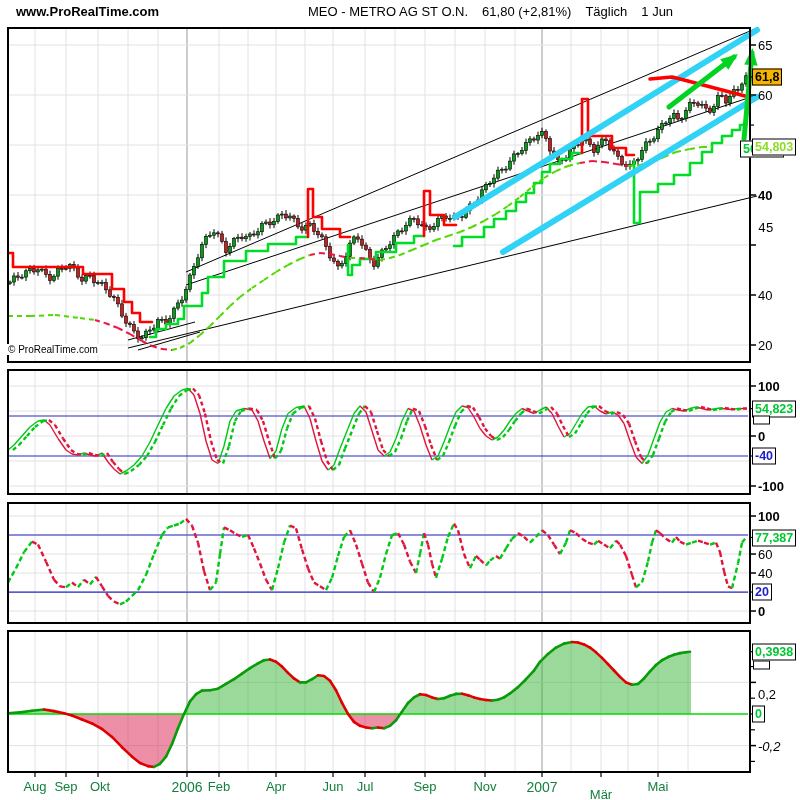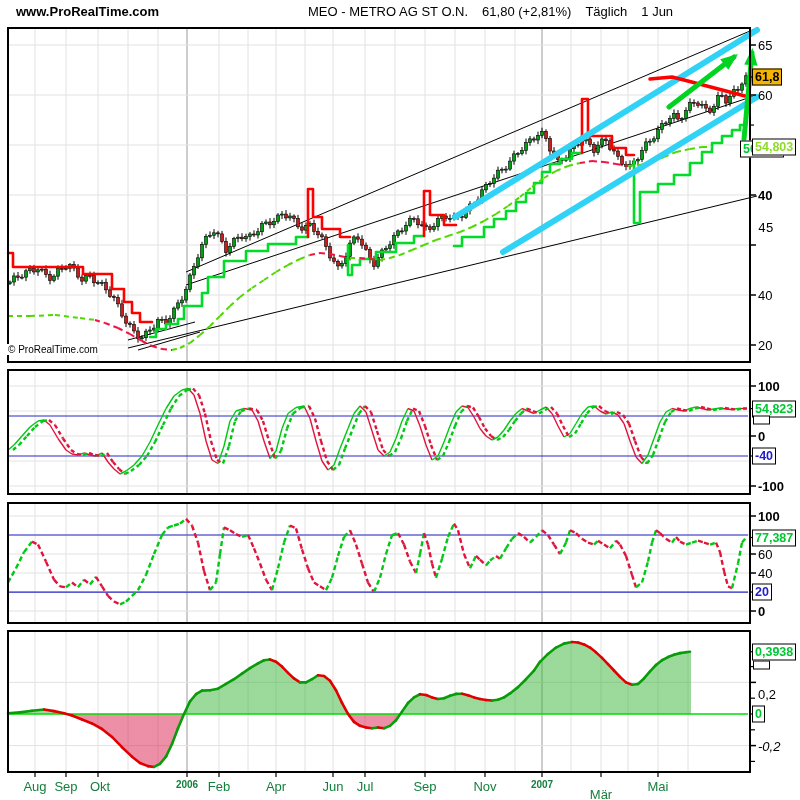--- a/index.html
+++ b/index.html
@@ -14,7 +14,7 @@
   .ylab{position:absolute;transform:translateY(-50%);font-size:13px;color:#000;white-space:nowrap;}
   .b{font-weight:bold;}
   .xlab{position:absolute;transform:translateX(-50%);font-size:13px;color:#15803d;white-space:nowrap;}
-  .yr{font-weight:bold;font-size:10px;}
+  .yr{font-weight:normal;font-size:14px;}
   .tag{position:absolute;transform:translateY(-50%);font-size:12.5px;font-weight:bold;
        border:1px solid #000;background:#fff;padding:0 2px;line-height:15px;white-space:nowrap;}
   .stub{position:absolute;transform:translateY(-50%);width:15px;height:7px;border:1px solid #000;background:#fff;}

